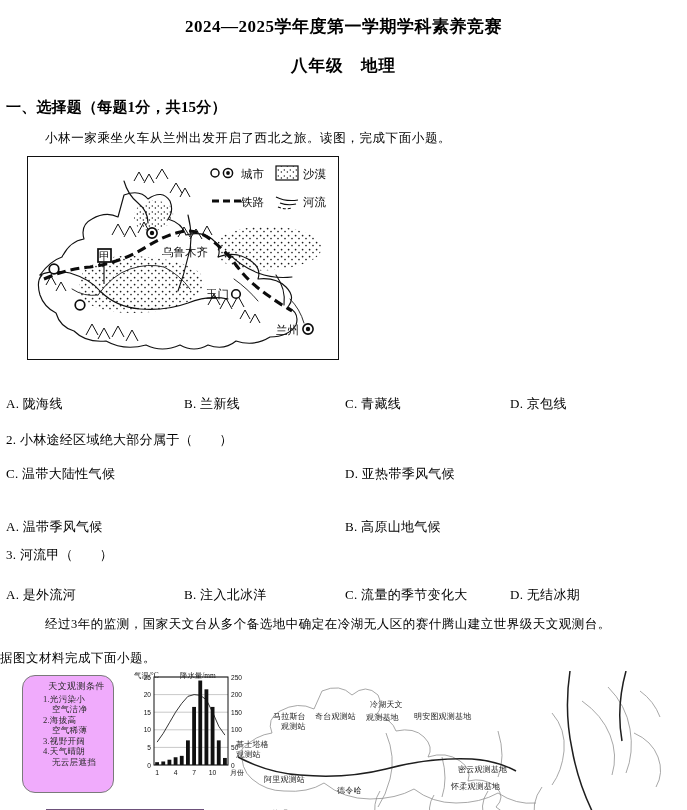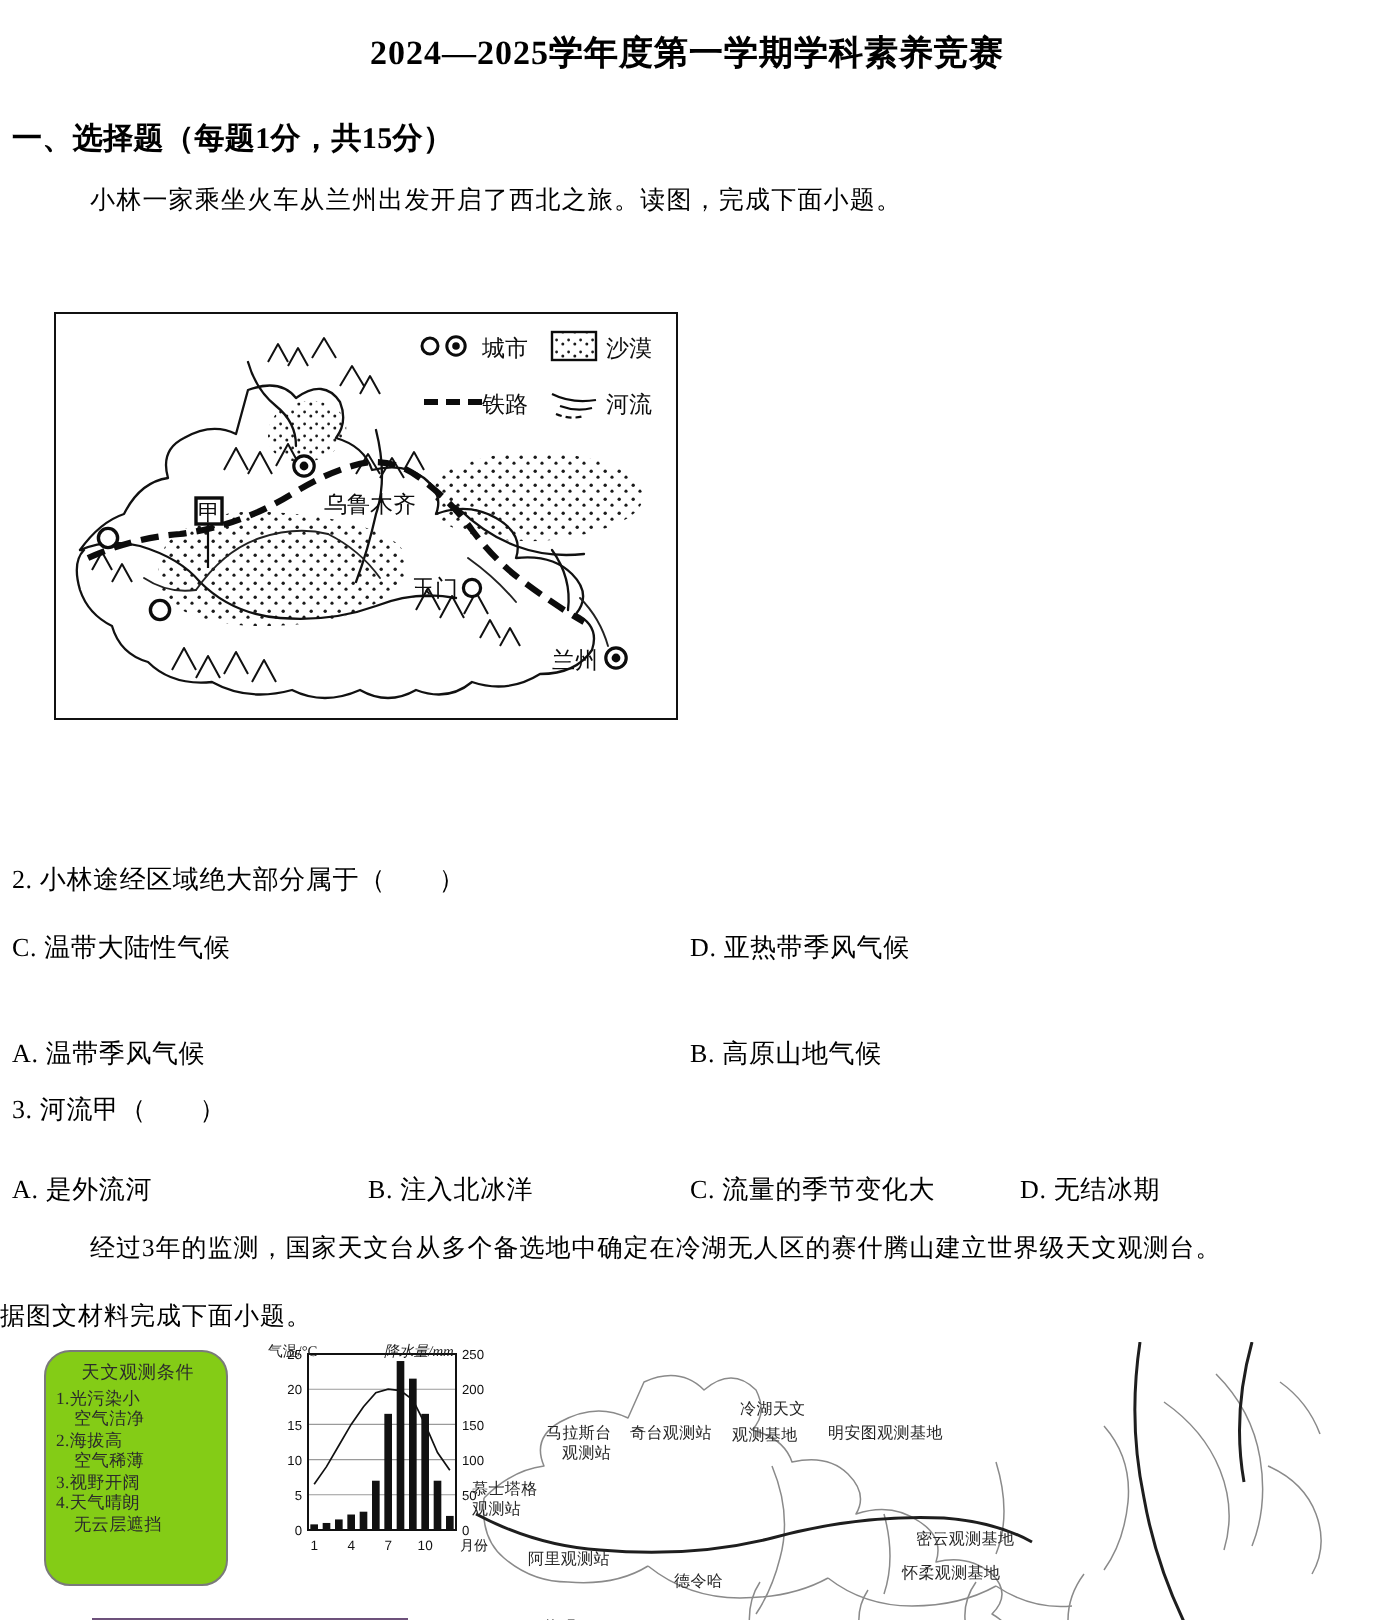--- a/index.html
+++ b/index.html
@@ -173,6 +173,7 @@
 <div class="page">
 
   <div class="doc-title">2024—2025学年度第一学期学科素养竞赛</div>
+  <div class="doc-subtitle">八年级　地理</div>
 
   <div class="section-head">一、选择题（每题1分，共15分）</div>
 

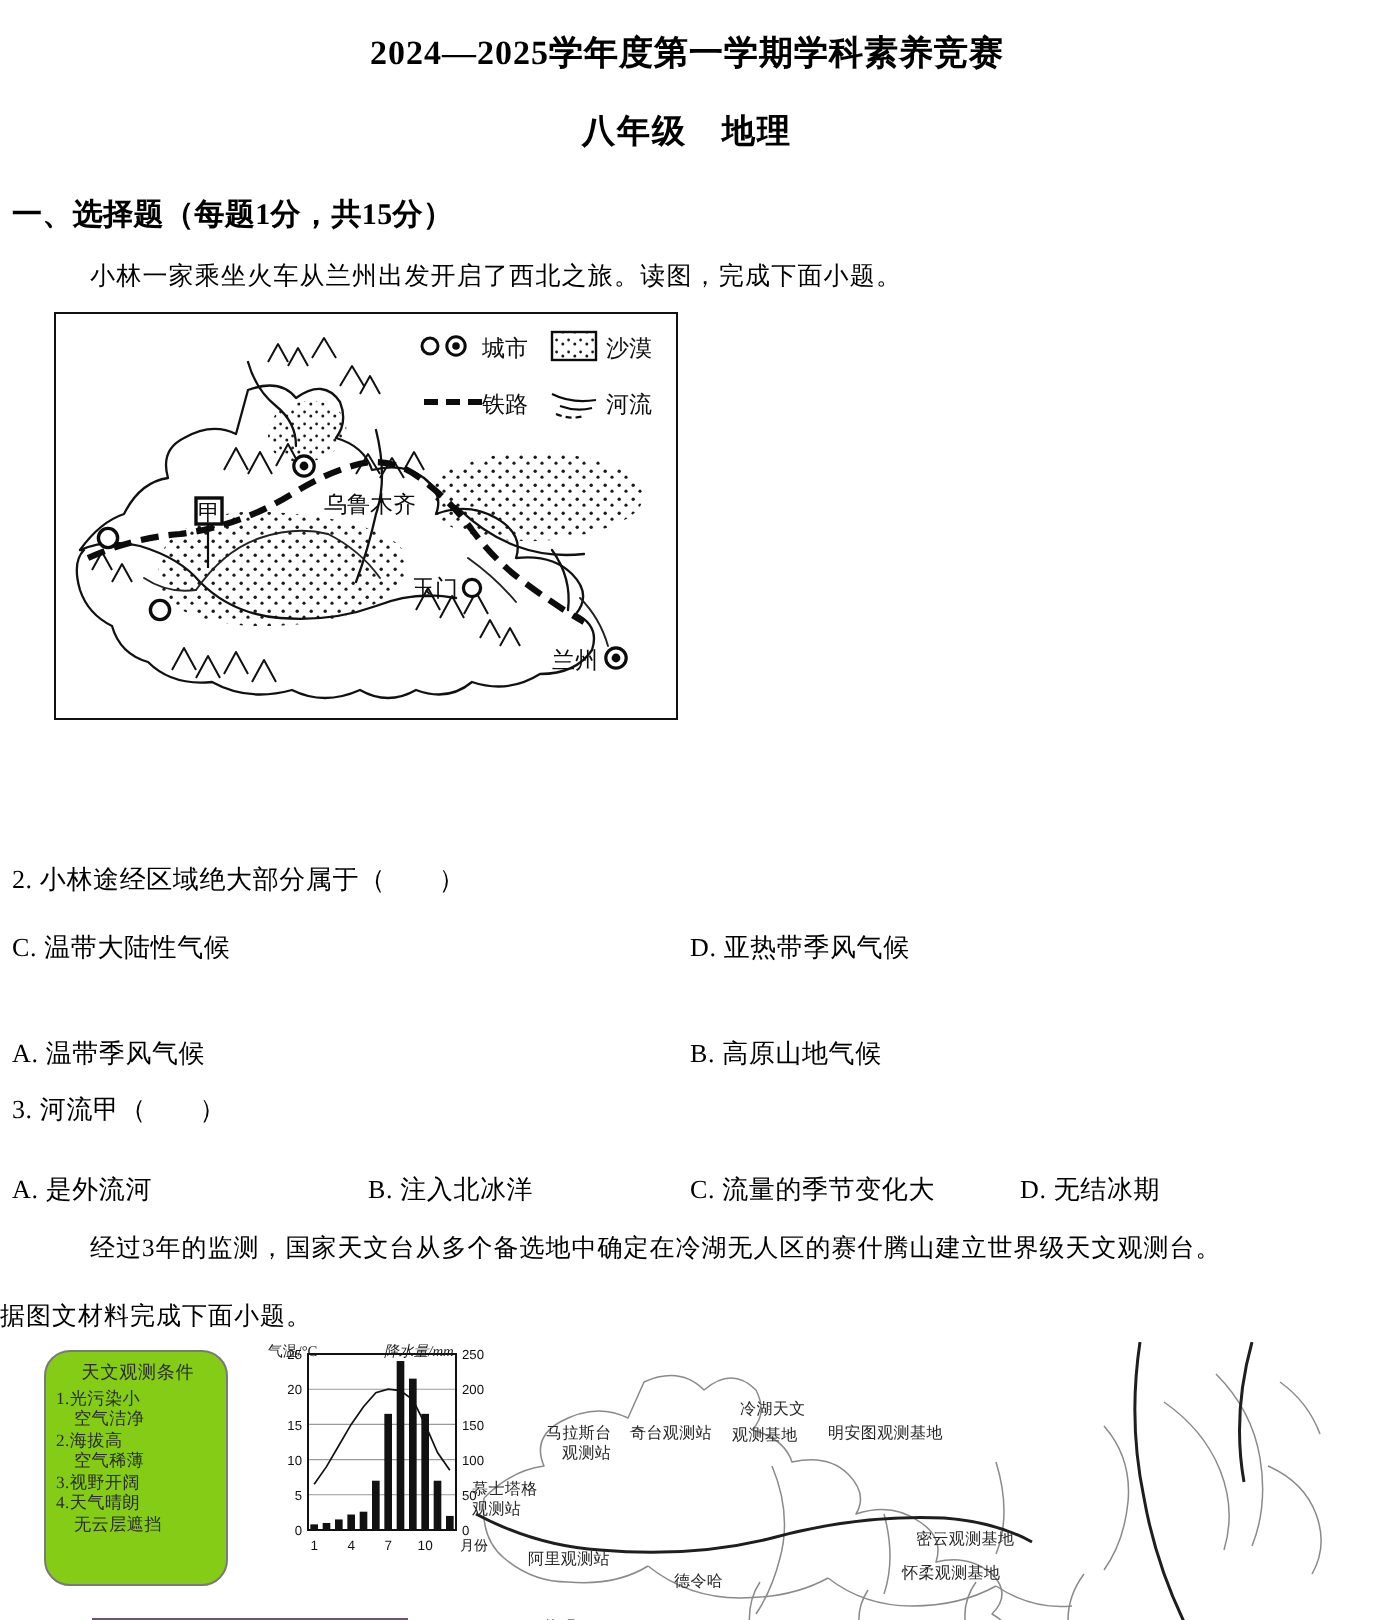--- a/index.html
+++ b/index.html
@@ -274,6 +274,24 @@
   </div>
 
   <div style="position:absolute; left:0; top:359px; width:687px;">
+    <div class="opt-row" style="margin-top:22px;">
+      <div class="opt" style="left:0px;">
+        <span>A.</span>
+        <span>陇海线</span>
+      </div>
+      <div class="opt" style="left:178px;">
+        <span>B.</span>
+        <span>兰新线</span>
+      </div>
+      <div class="opt" style="left:339px;">
+        <span>C.</span>
+        <span>青藏线</span>
+      </div>
+      <div class="opt" style="left:504px;">
+        <span>D.</span>
+        <span>京包线</span>
+      </div>
+    </div>
   </div>
 
   <div style="position:absolute; left:0; top:417px; width:687px;">

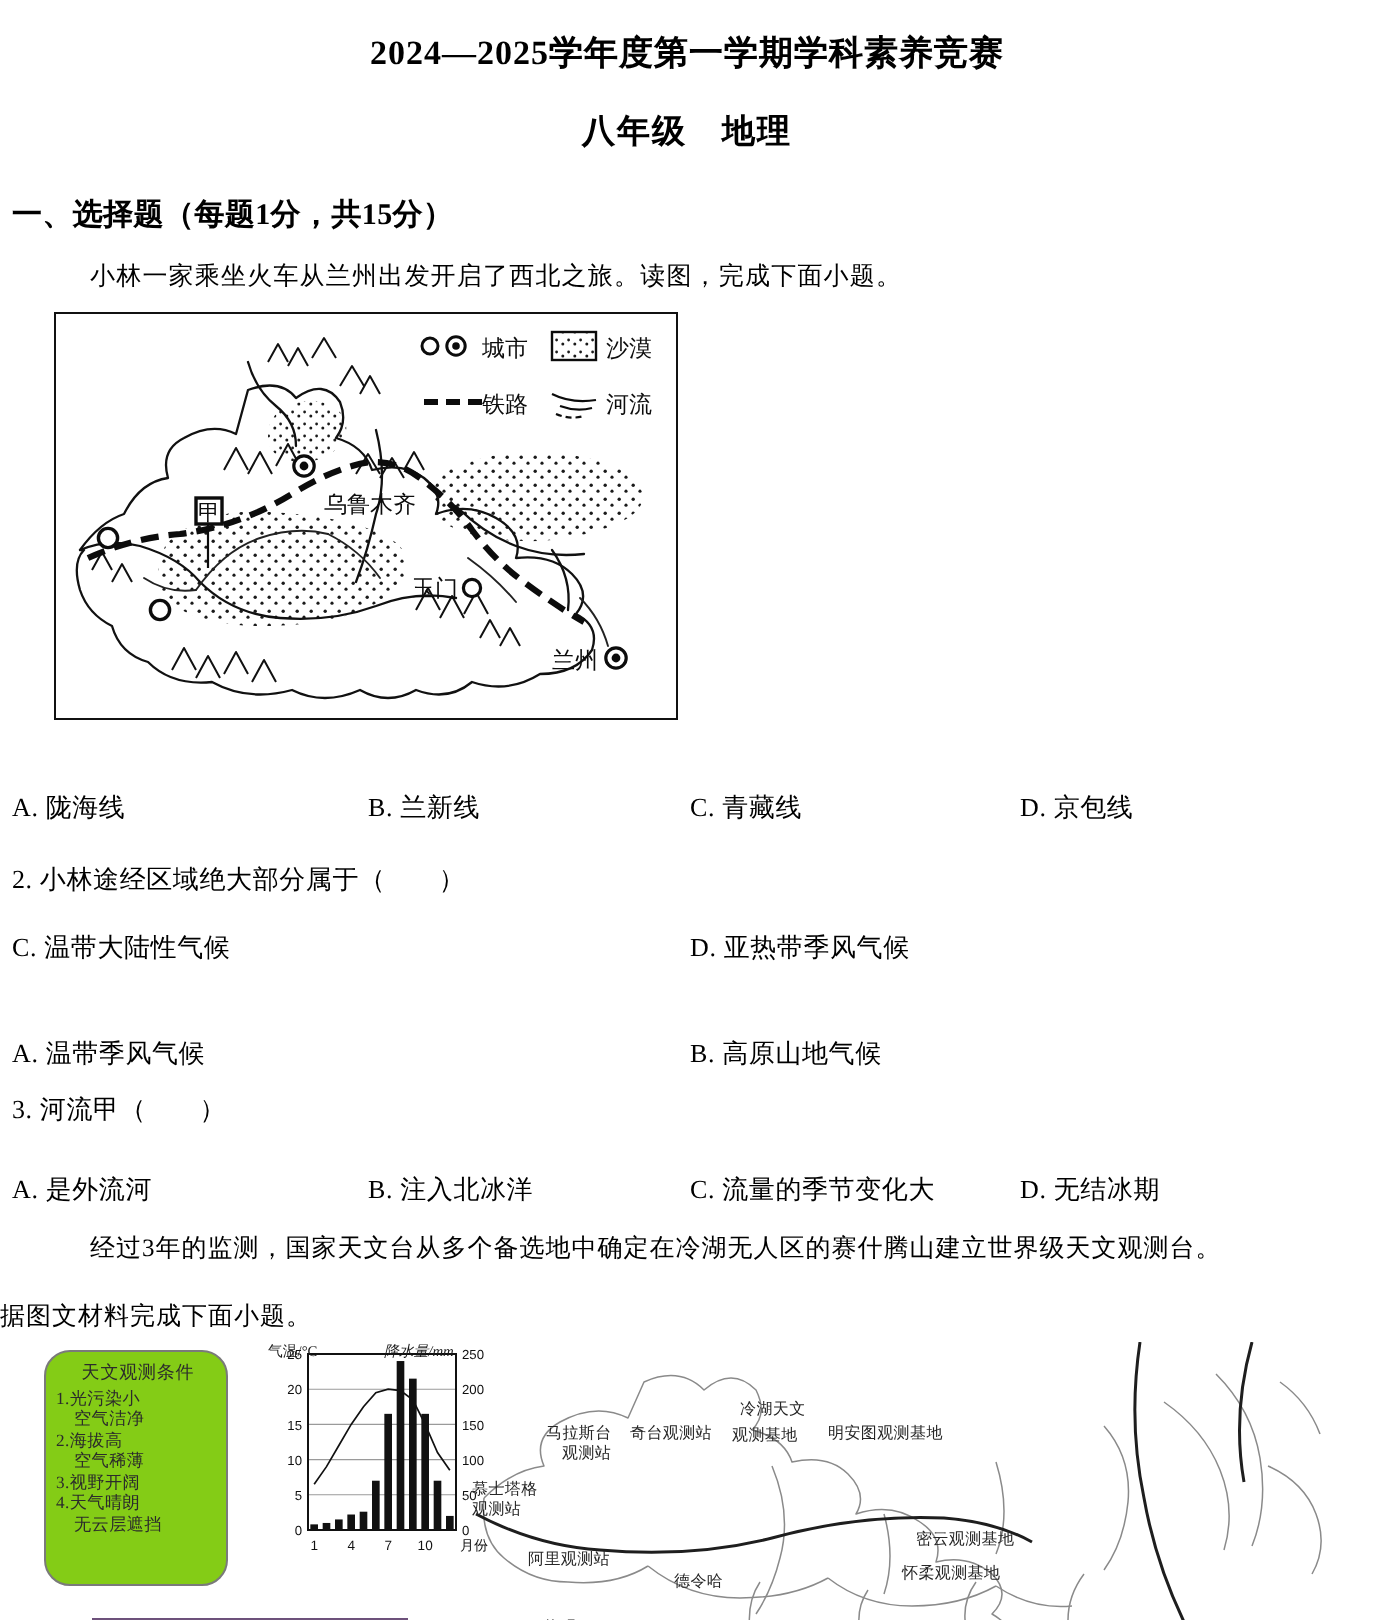--- a/index.html
+++ b/index.html
@@ -375,7 +375,7 @@
 
     <div class="climate">
       <div class="lbl" style="left:2px; top:2px;">气温/°C</div>
-      <div class="lbl" style="left:60px; top:2px;font-style:italic;">降水量/mm</div>
+      <div class="lbl" style="left:48px; top:2px;">降水量/mm</div>
       <svg id="climateSvg" width="118" height="125" viewBox="0 0 118 125">
           <line x1="22" y1="96" x2="96" y2="96" stroke="#9a9a9a" stroke-width="0.55"></line>
           <text x="19" y="98.6" text-anchor="end" font-size="6.6" fill="#111" font-family="'Liberation Sans', sans-serif">0</text>

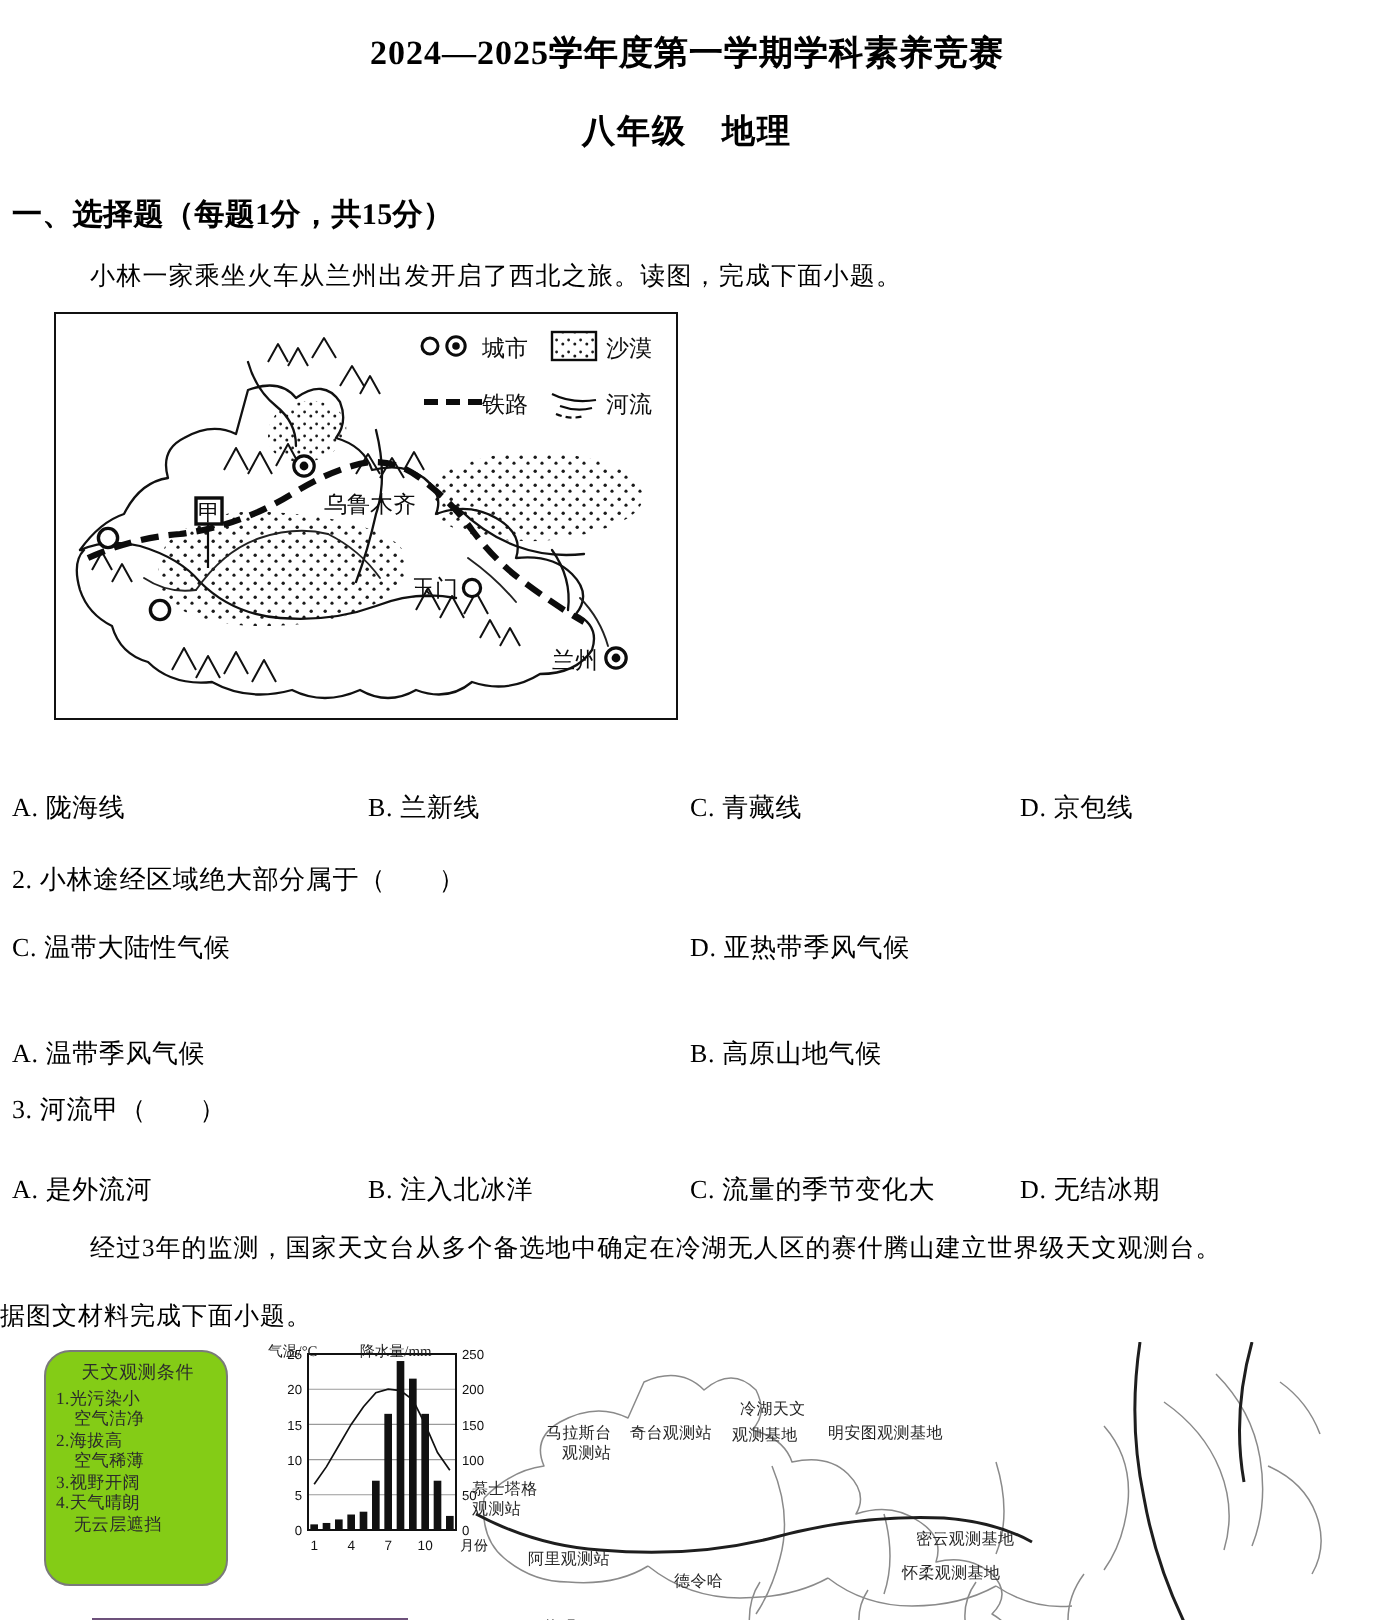--- a/index.html
+++ b/index.html
@@ -107,9 +107,9 @@
     height: 118px;
     border: 1.4px solid #7a7a7a;
     border-radius: 13px;
-    background: #84cc16;
+    background: #f0abfc;
     box-sizing: border-box;
-    padding: 4px 3px 0 5px;
+    padding: 4px 3px 0 20px;
   }
   .cond-title {
     font-size: 9px;

